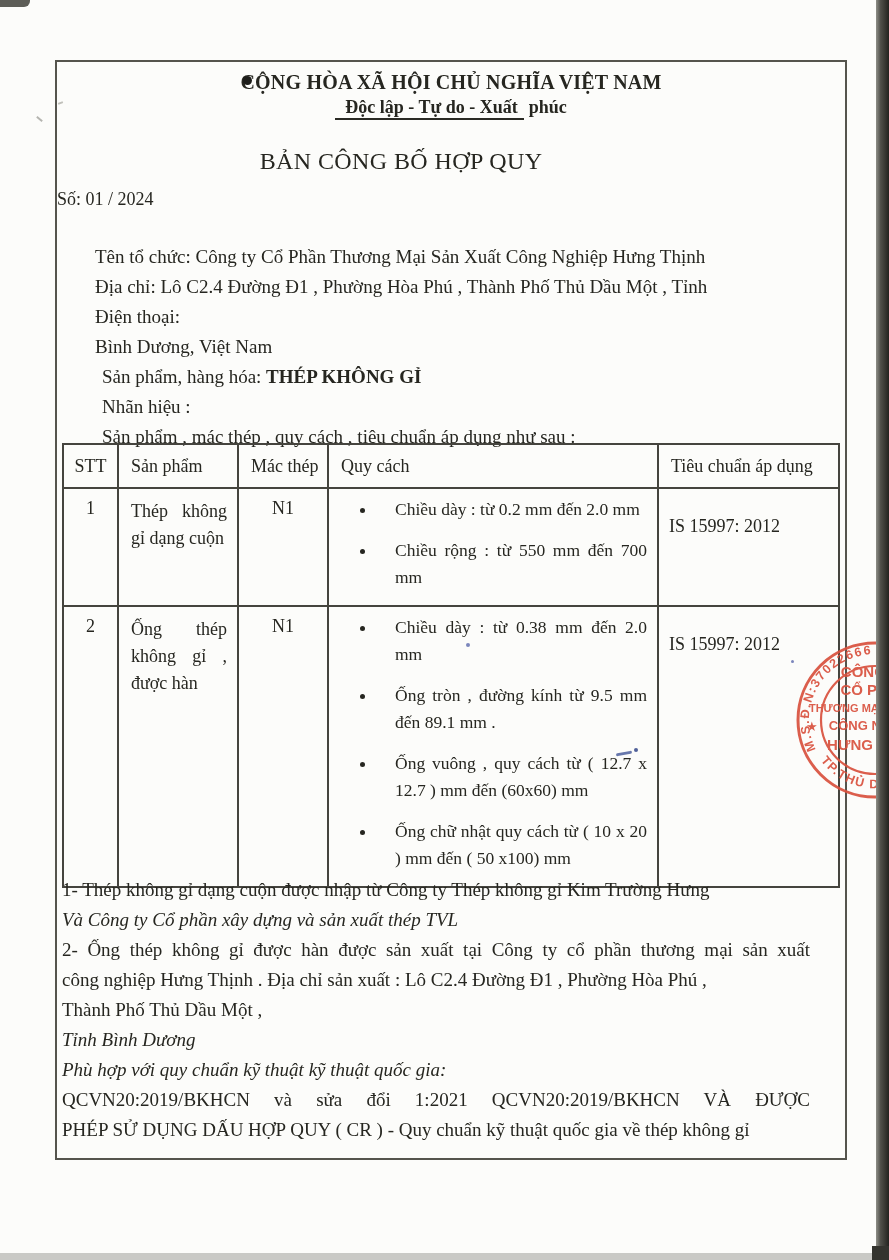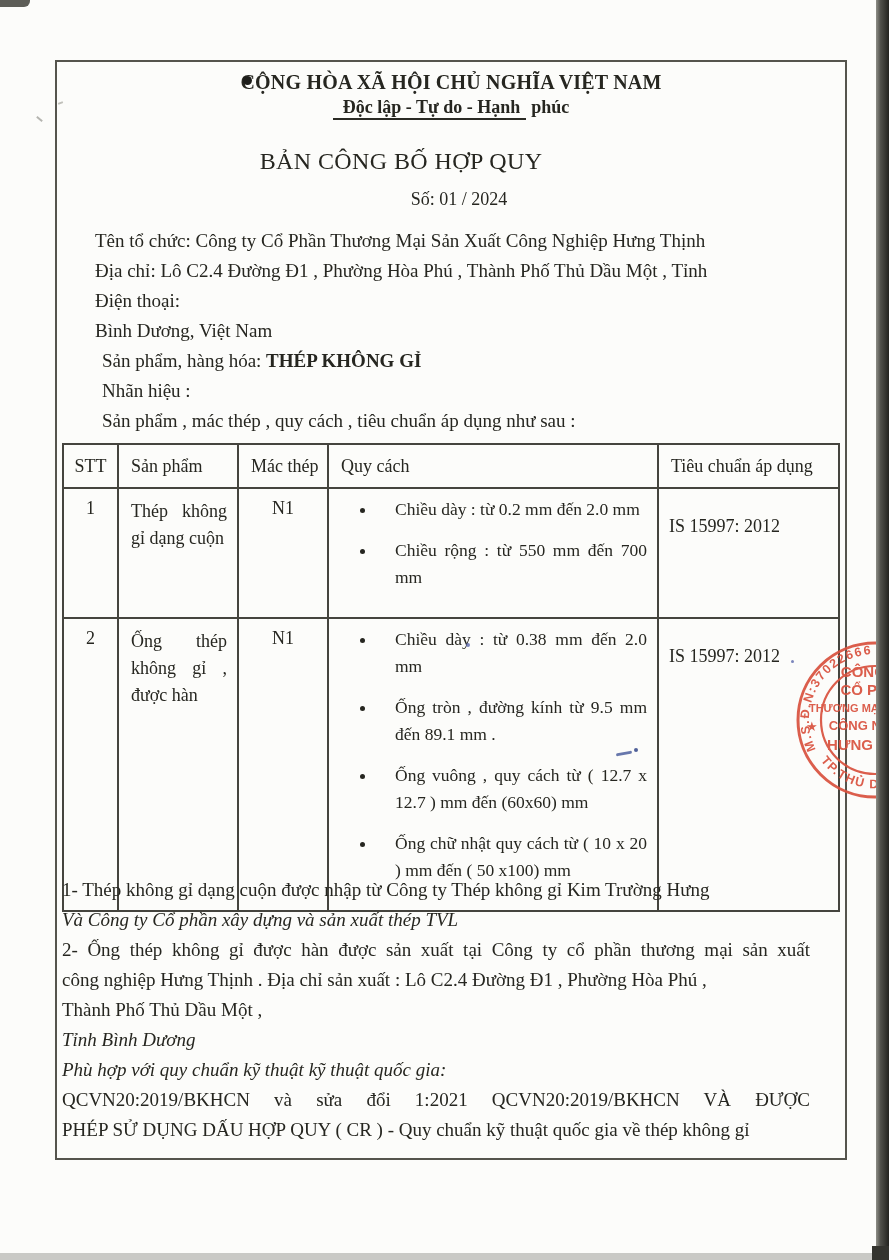--- a/index.html
+++ b/index.html
@@ -75,7 +75,7 @@
 <div class="header">
   <div class="l1">CỘNG HÒA XÃ HỘI CHỦ NGHĨA VIỆT NAM</div>
   <div class="l2">
-    <span class="u">Độc lập - Tự do - Hạnh</span><span class="tail">phúc</span>
+    <span class="u">Độc lập - Tự do - Xuất</span><span class="tail">phúc</span>
   </div>
 </div>
 

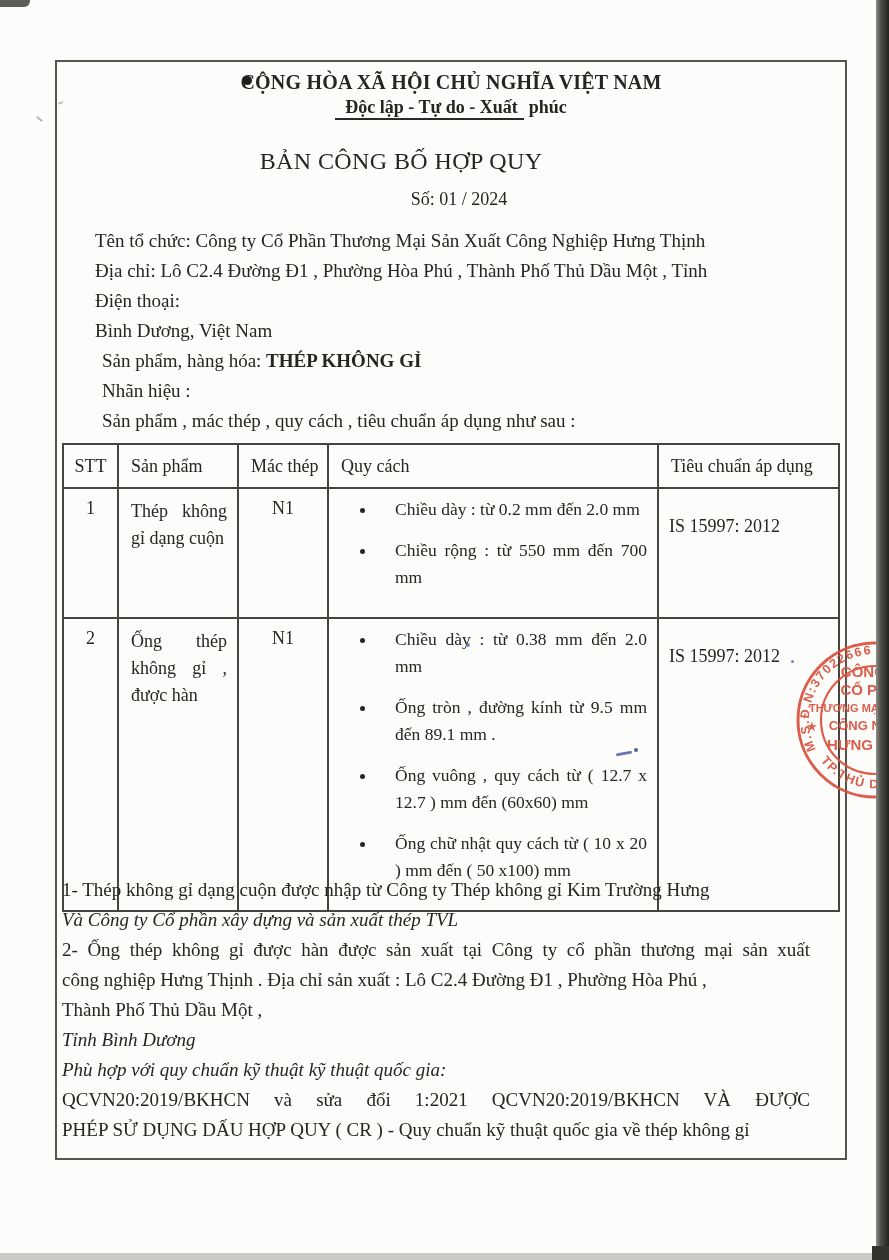--- a/index.html
+++ b/index.html
@@ -35,7 +35,7 @@
   .header .l2 .tail{margin-left:5px;}
   .title{position:absolute;left:57px;top:148px;width:688px;text-align:center;
     font-size:24px;font-weight:normal;letter-spacing:.4px;z-index:2;}
-  .doc-no{position:absolute;left:73px;top:189px;width:772px;text-align:center;font-size:18px;z-index:2;}
+  .doc-no{position:absolute;left:57px;top:189px;width:772px;font-size:18px;z-index:2;}
 
   
   .intro{position:absolute;left:95px;top:226px;width:718px;font-size:19px;line-height:30px;z-index:2;}

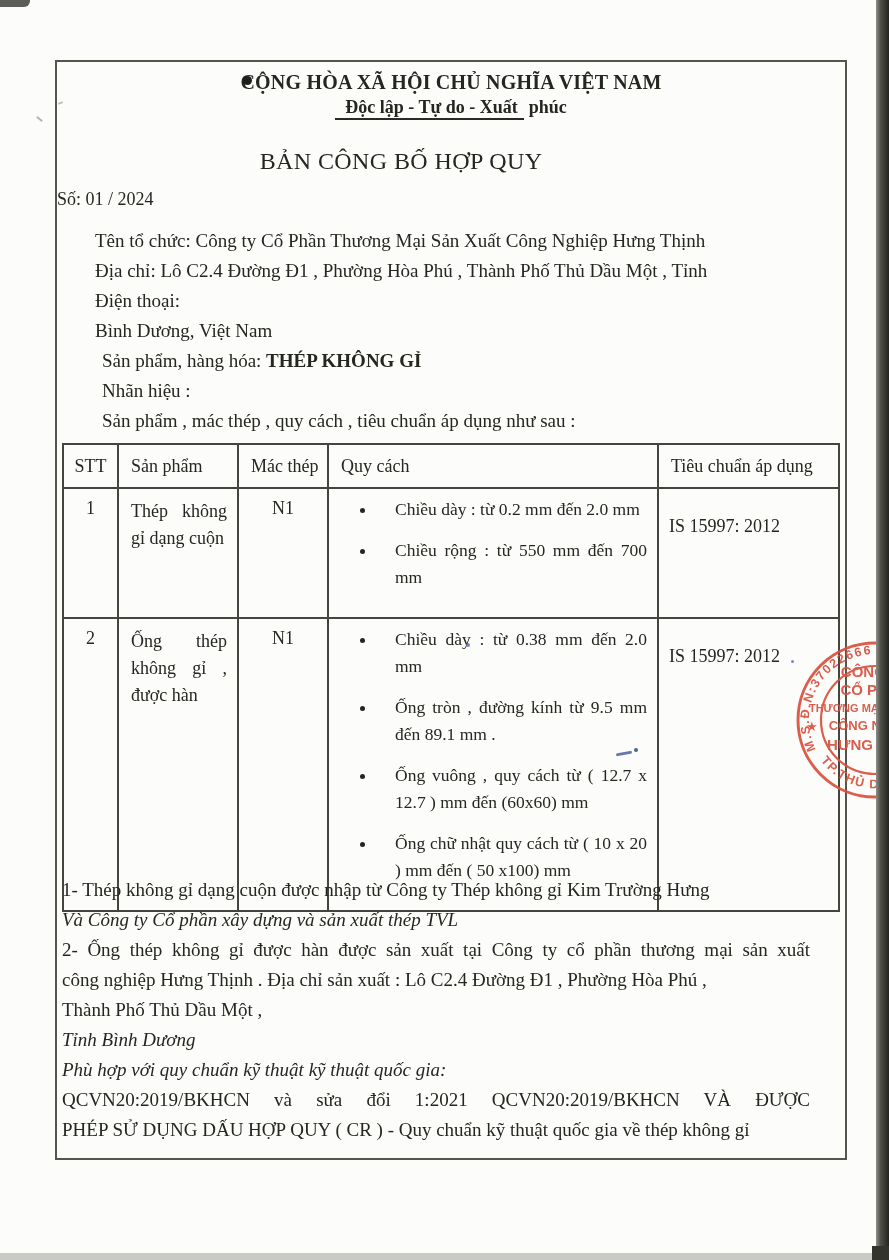--- a/index.html
+++ b/index.html
@@ -38,7 +38,7 @@
   .doc-no{position:absolute;left:57px;top:189px;width:772px;font-size:18px;z-index:2;}
 
   
-  .intro{position:absolute;left:95px;top:226px;width:718px;font-size:19px;line-height:30px;z-index:2;}
+  .intro{position:absolute;left:95px;top:242px;width:718px;font-size:19px;line-height:30px;z-index:2;}
   .intro .ind{padding-left:7px;}
   .intro .b{font-weight:bold;}
 

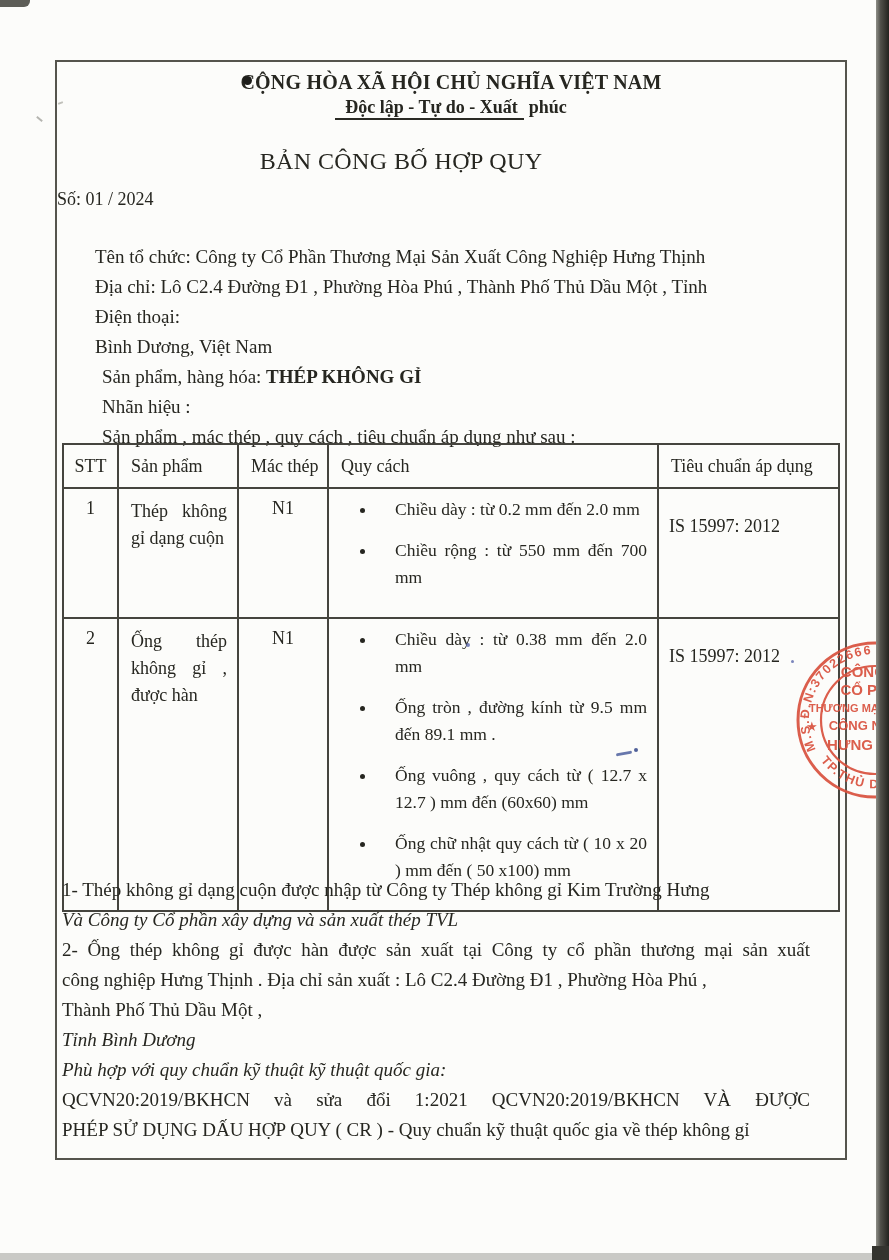--- a/index.html
+++ b/index.html
@@ -51,7 +51,7 @@
   td.stt{text-align:center;padding-top:9px;height:auto;}
   td.sanpham{padding:9px 10px 0 12px;text-align:justify;line-height:27px;}
   td.macthep{text-align:center;padding-top:9px;}
-  td.quycach{padding:7px 10px 12px 0;margin-left:11px;}
+  td.quycach{padding:7px 10px 0 0;margin-left:11px;}
   td.quycach ul{margin:0;padding:0 0 0 48px;list-style:disc outside;}
   td.quycach li{padding-left:18px;margin:0 0 14px 0;text-align:justify;line-height:27px;font-size:17.5px;}
   td.tieuchuan{padding:27px 6px 0 10px;}

